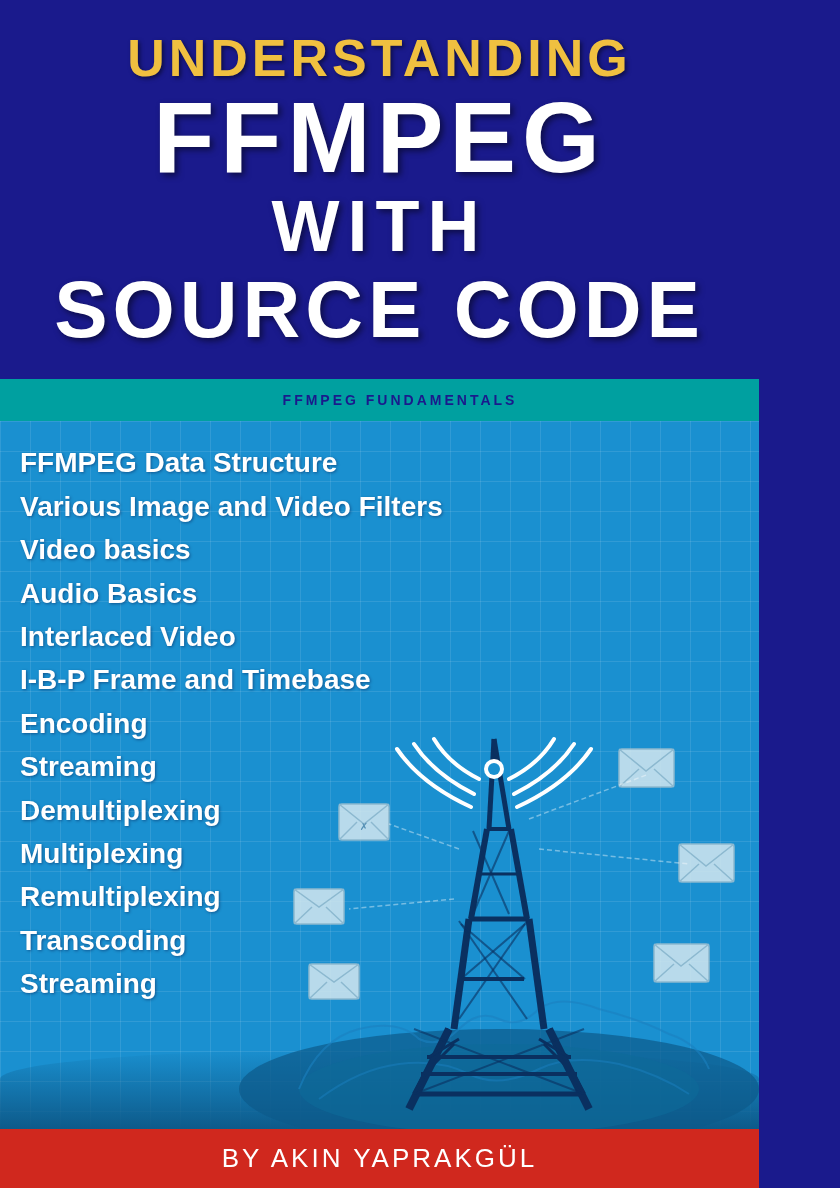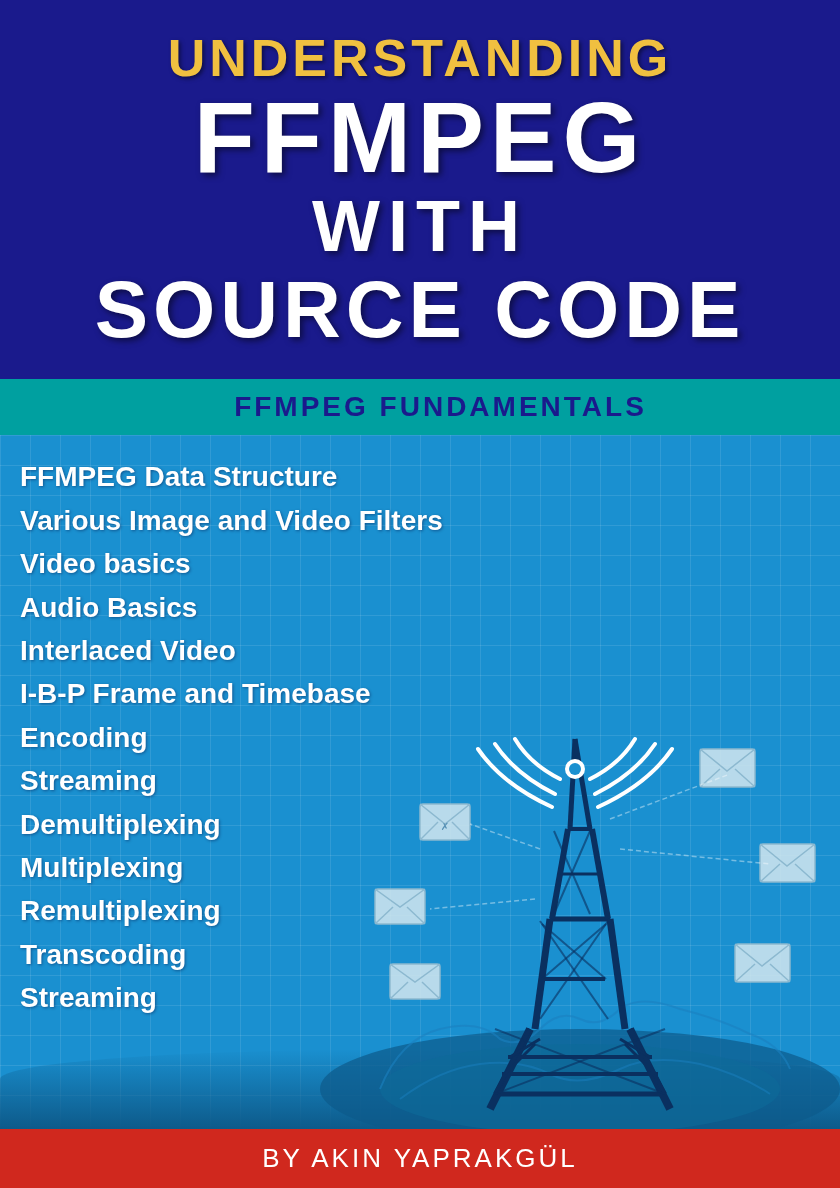--- a/index.html
+++ b/index.html
@@ -13,7 +13,7 @@
     }
 
     .book-cover {
-      width: 840px;
+      width: 759px;
       height: 1188px;
       display: flex;
       flex-direction: column;

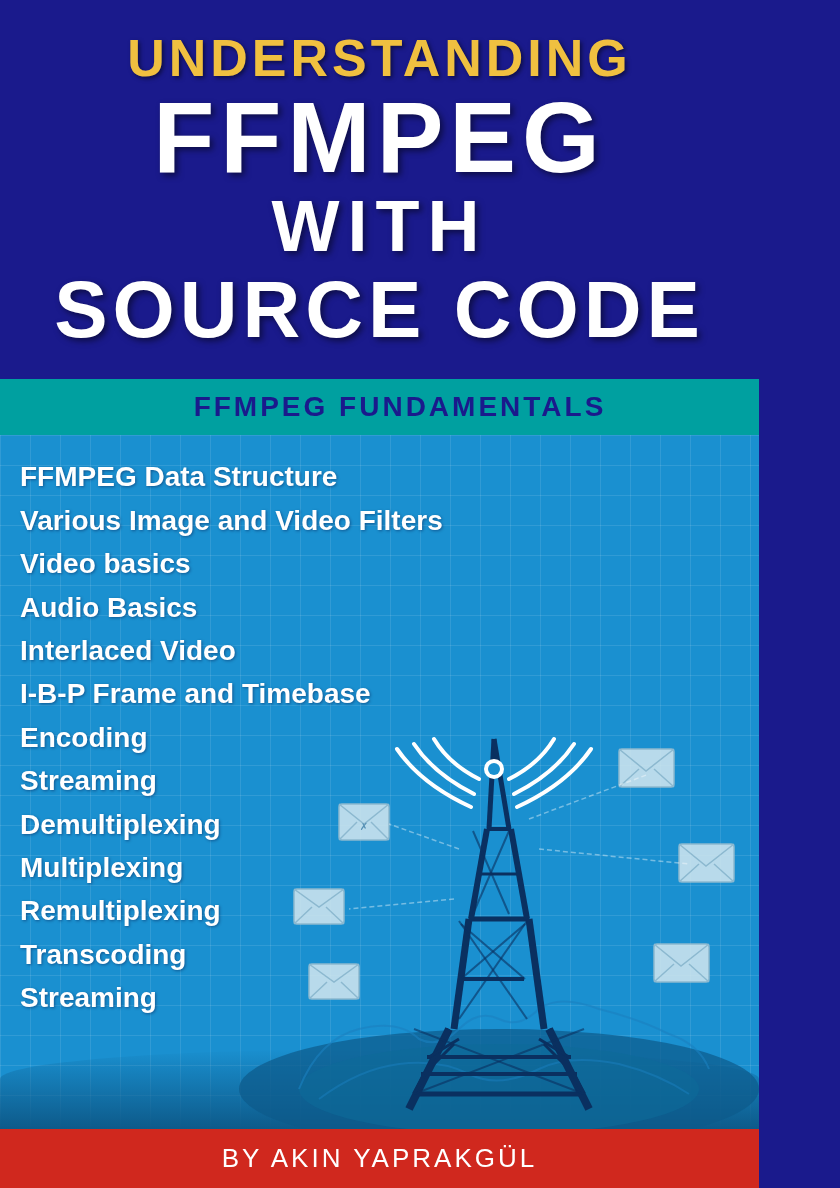--- a/index.html
+++ b/index.html
@@ -79,7 +79,7 @@
 
     .subtitle-text {
       font-family: Arial, sans-serif;
-      font-size: 28px;
+      font-size: 14px;
       font-weight: bold;
       color: #1a1a8c;
       letter-spacing: 3px;

